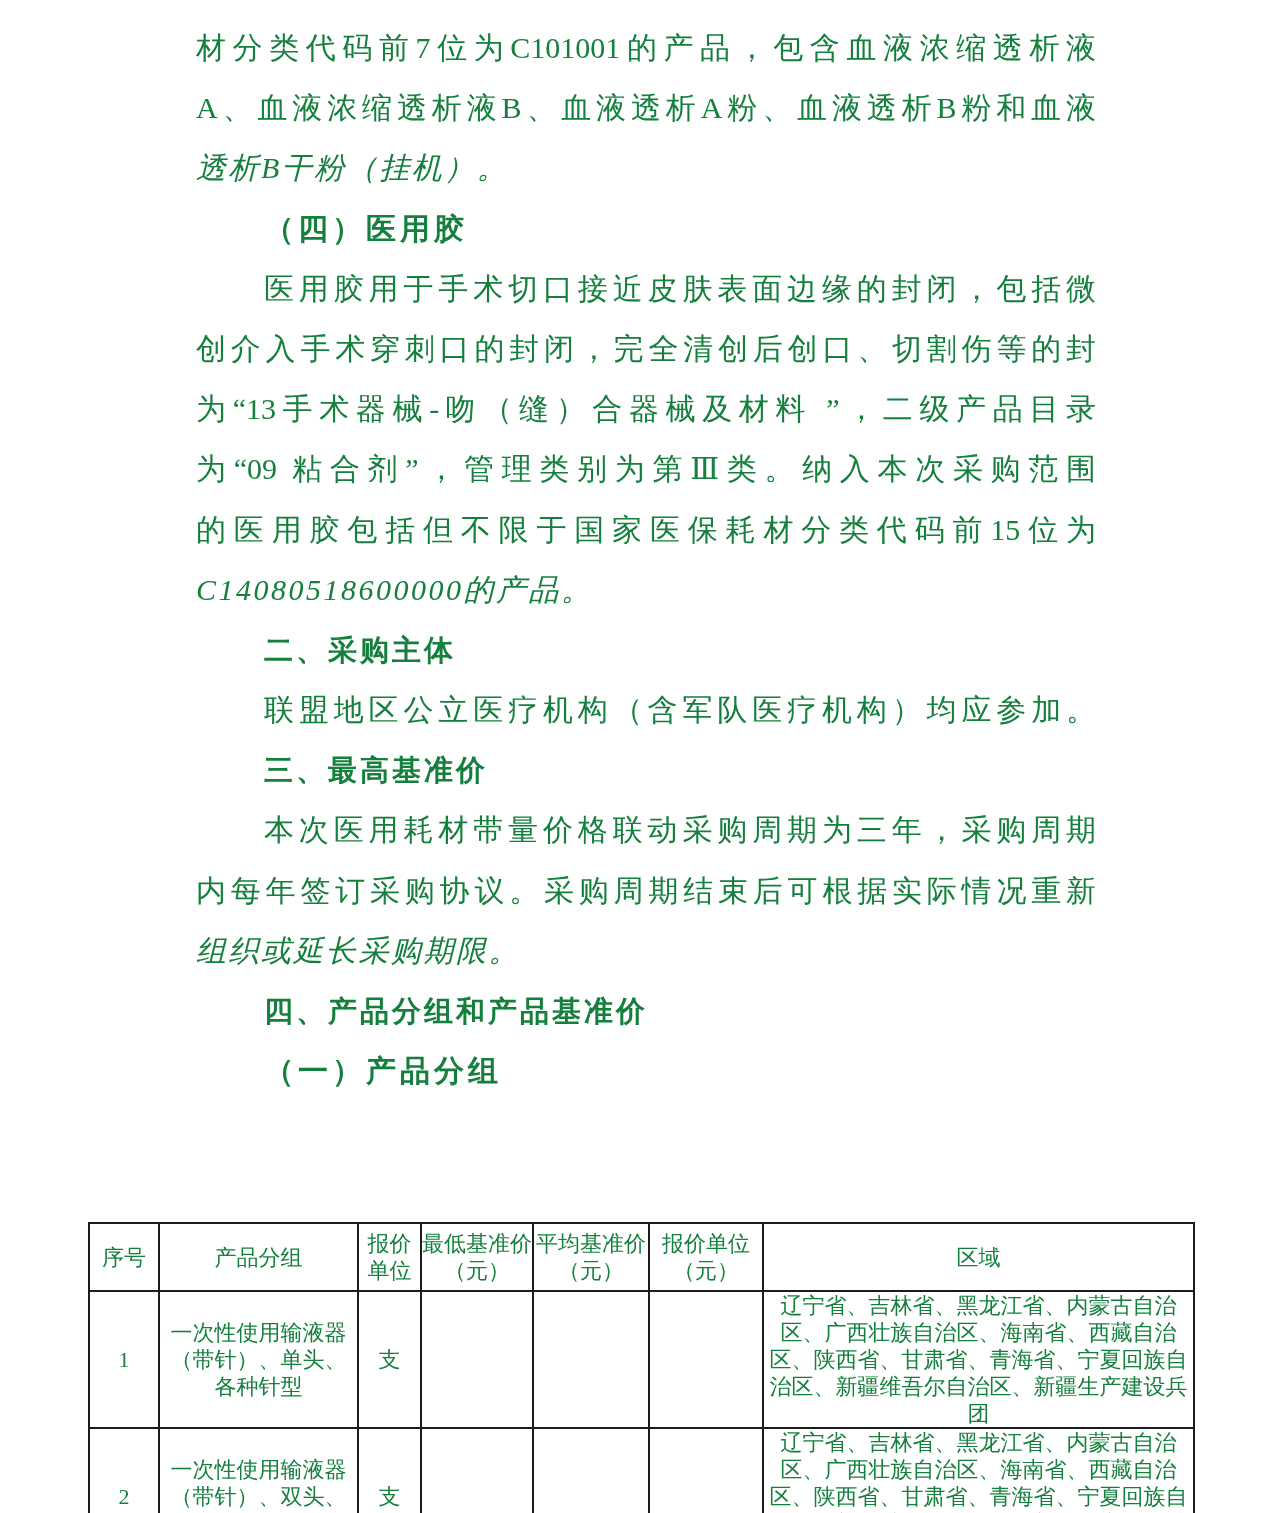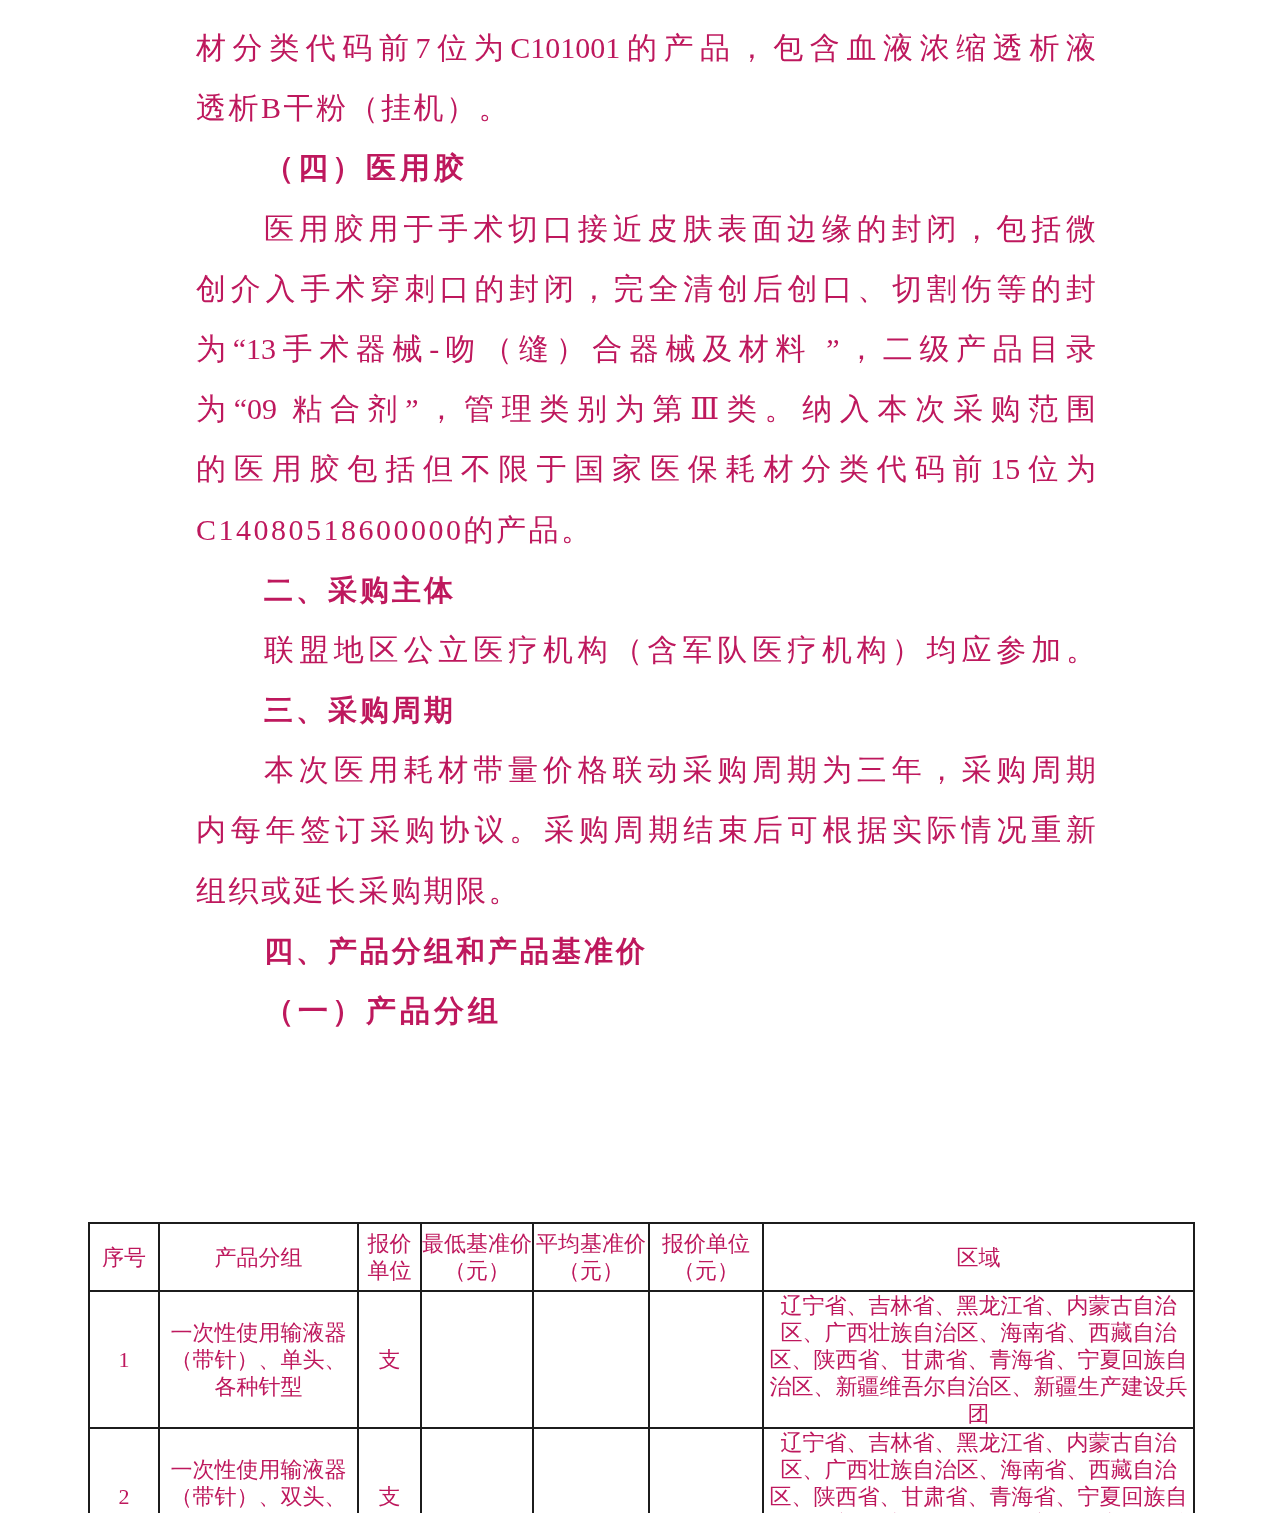--- a/index.html
+++ b/index.html
@@ -5,7 +5,7 @@
   html,body{margin:0;padding:0;background:#ffffff;}
   .doc{
     position:relative;width:1280px;height:1513px;background:#ffffff;
-    color:#be185d;font-family:"Liberation Serif","DejaVu Serif",serif;
+    color:#15803d;font-family:"Liberation Serif","DejaVu Serif",serif;
     overflow:hidden;
   }
   .lines{position:absolute;left:196px;top:18px;width:900px;}

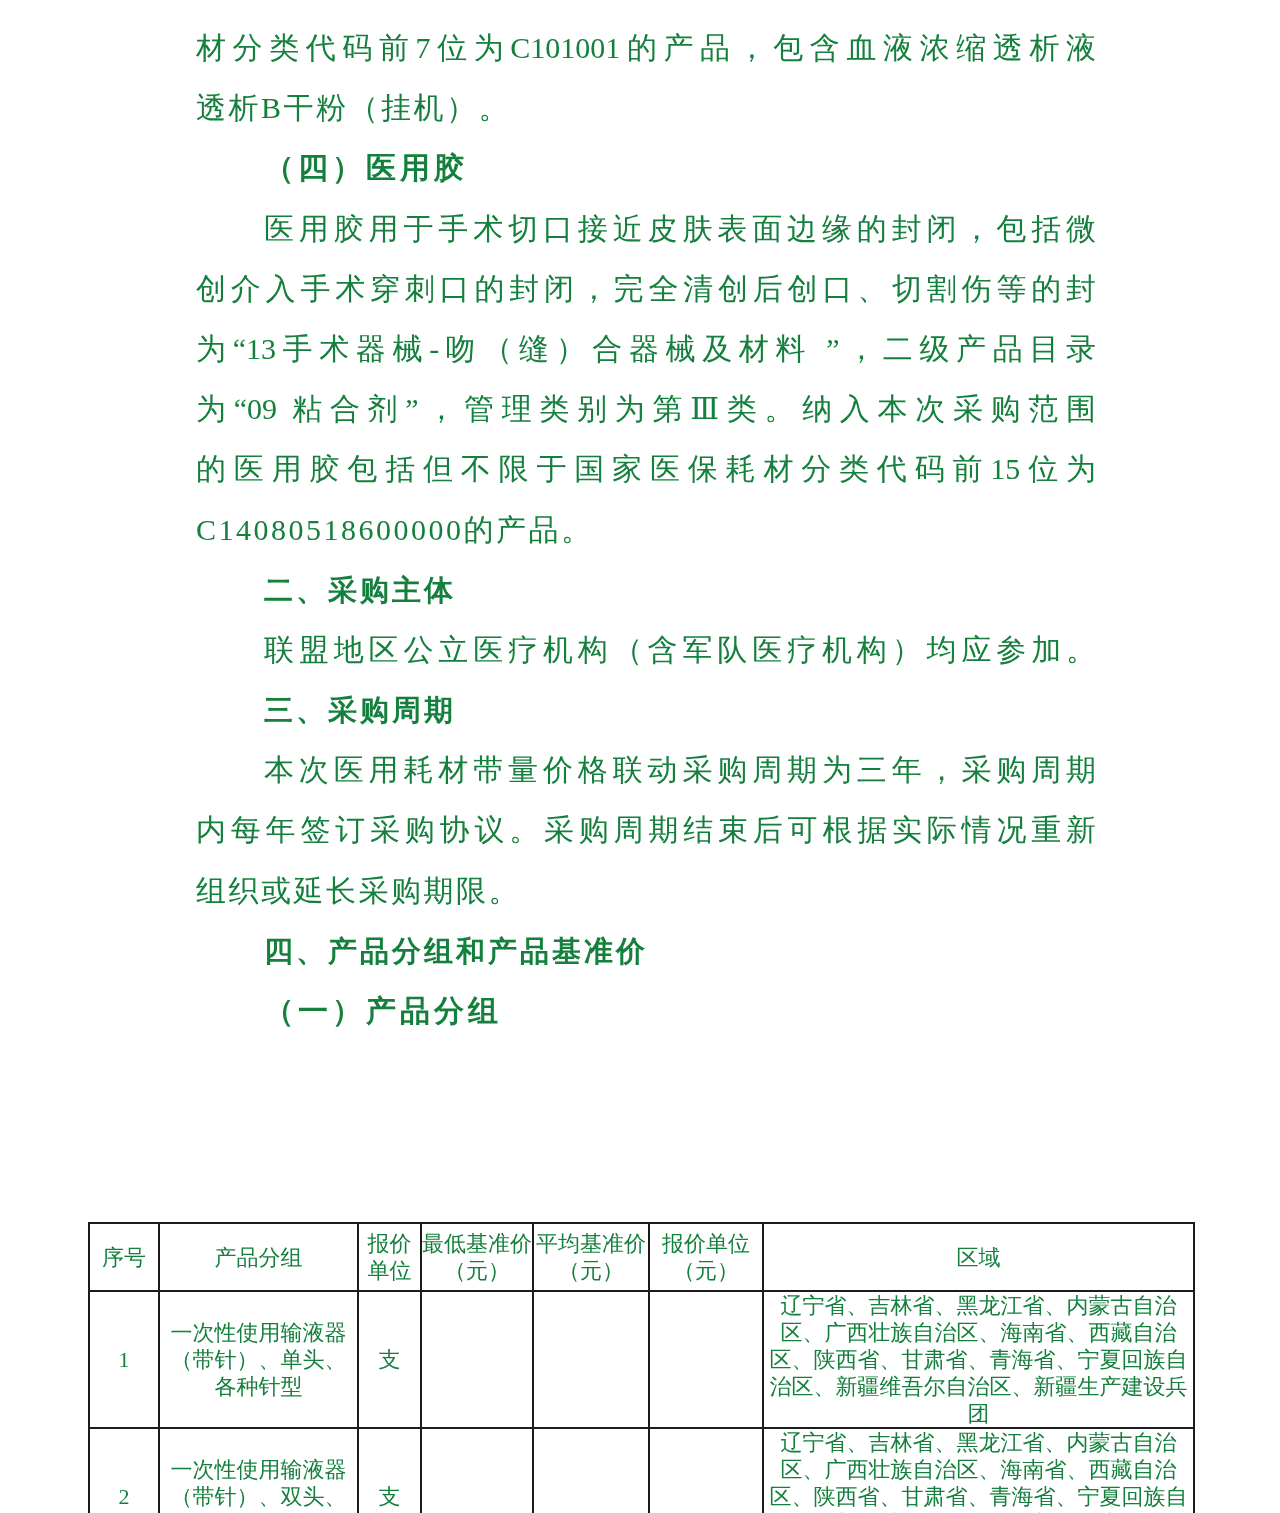--- a/index.html
+++ b/index.html
@@ -40,6 +40,7 @@
 
   <div class="lines">
     <div class="ln j">材分类代码前7位为C101001的产品，包含血液浓缩透析液</div>
+    <div class="ln j">A、血液浓缩透析液B、血液透析A粉、血液透析B粉和血液</div>
     <div class="ln end">透析B干粉（挂机）。</div>
     <div class="ln h-sub ind">（四）医用胶</div>
     <div class="ln j ind">医用胶用于手术切口接近皮肤表面边缘的封闭，包括微</div>

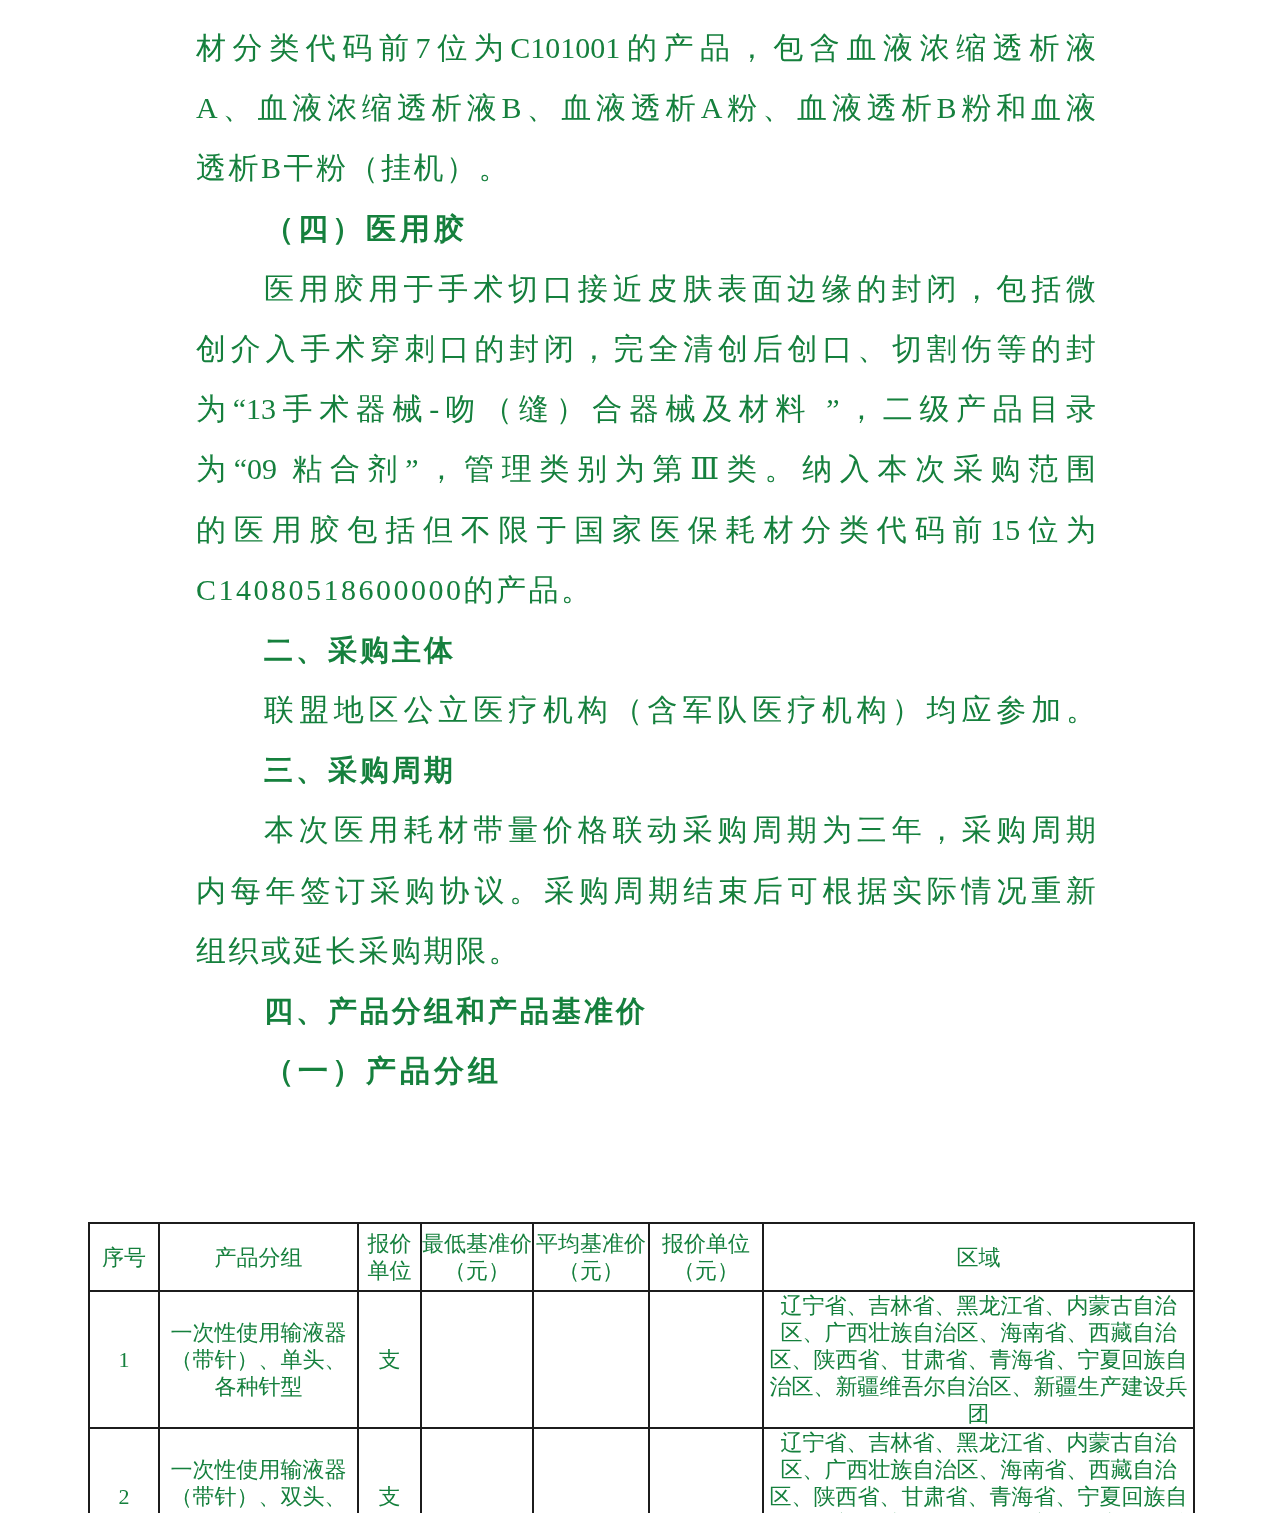--- a/index.html
+++ b/index.html
@@ -12,7 +12,7 @@
   .ln{height:60.2px;line-height:60.2px;font-size:30px;}
   .ln.j{text-align:justify;text-align-last:justify;}
   .ln.ind{text-indent:68px;}
-  .ln.end{letter-spacing:2.5px;white-space:nowrap;}
+  .ln.end{letter-spacing:2.5px;white-space:nowrap;font-style:italic;}
   .ln.h-sub{font-weight:700;letter-spacing:4px;white-space:nowrap;}
   .ln.h-main{
     font-family:"Liberation Sans","DejaVu Sans",sans-serif;

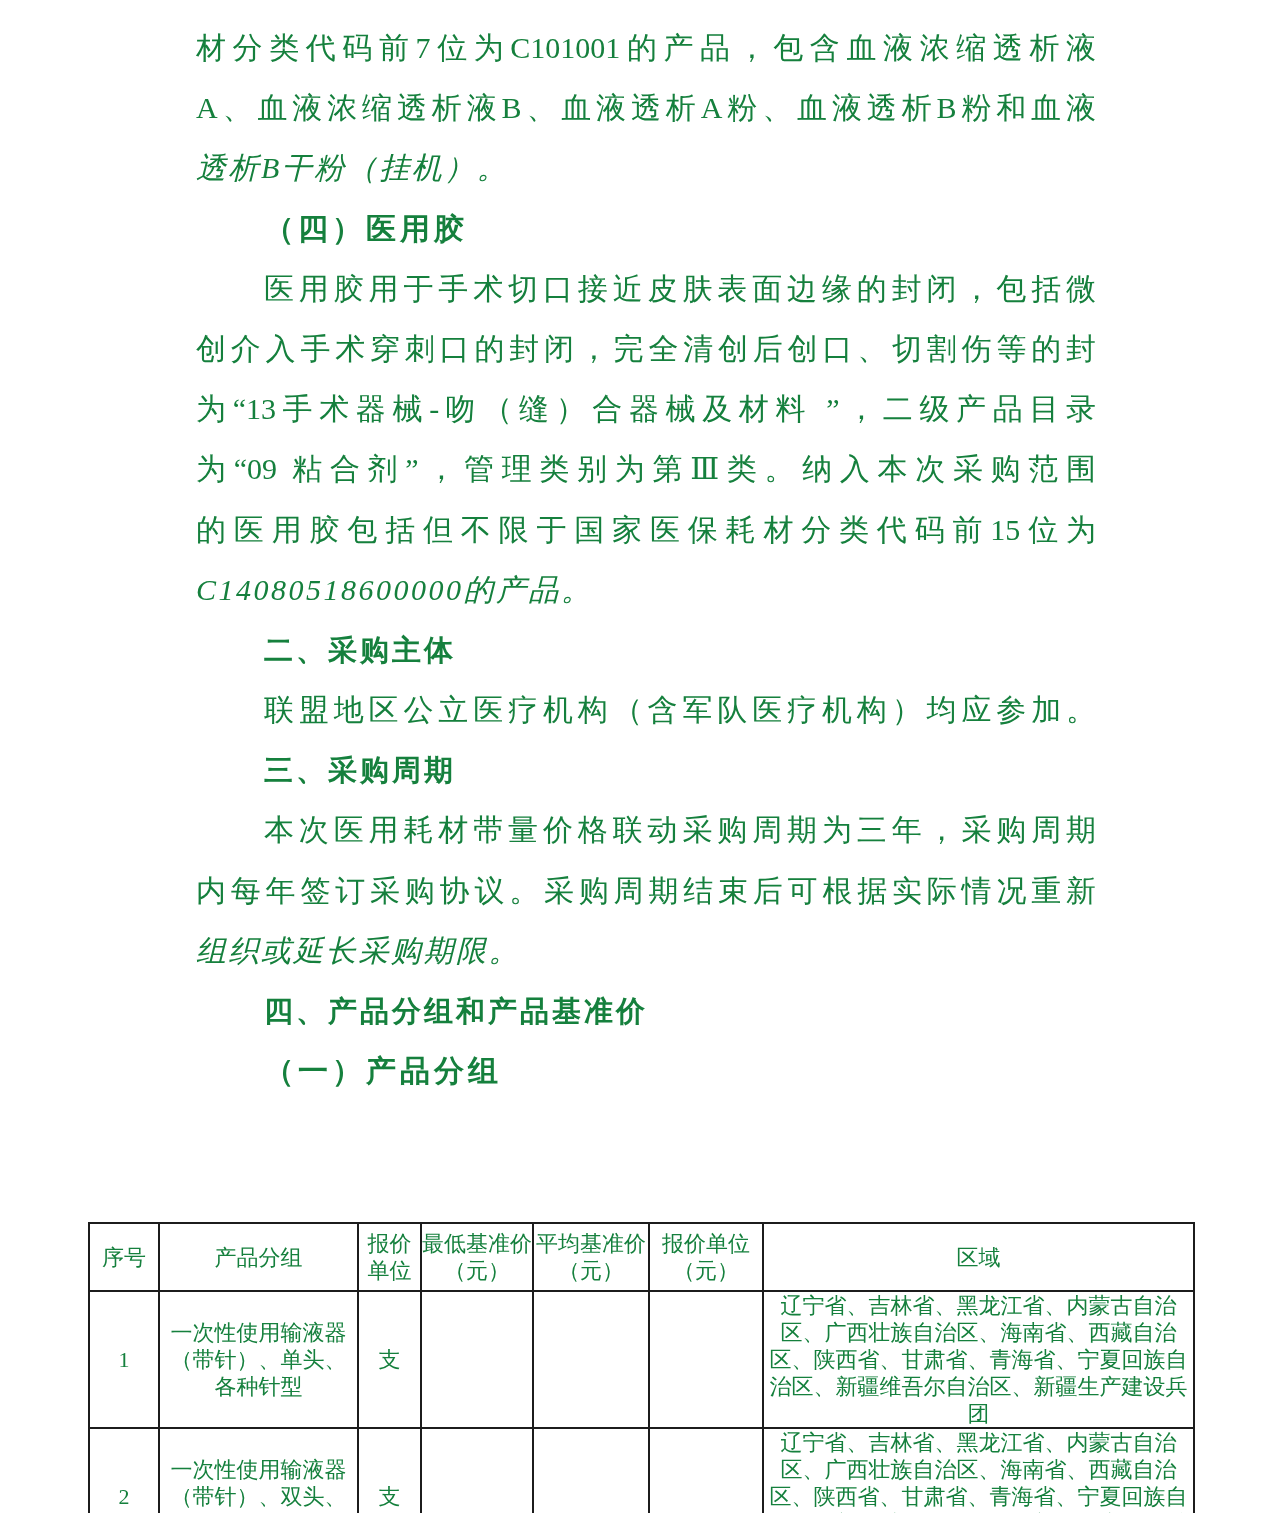--- a/index.html
+++ b/index.html
@@ -51,7 +51,7 @@
     <div class="ln end">C14080518600000的产品。</div>
     <div class="ln h-main ind">二、采购主体</div>
     <div class="ln j ind">联盟地区公立医疗机构（含军队医疗机构）均应参加。</div>
-    <div class="ln h-main ind">三、采购周期</div>
+    <div class="ln h-main ind">三、最高基准价</div>
     <div class="ln j ind">本次医用耗材带量价格联动采购周期为三年，采购周期</div>
     <div class="ln j">内每年签订采购协议。采购周期结束后可根据实际情况重新</div>
     <div class="ln end">组织或延长采购期限。</div>

